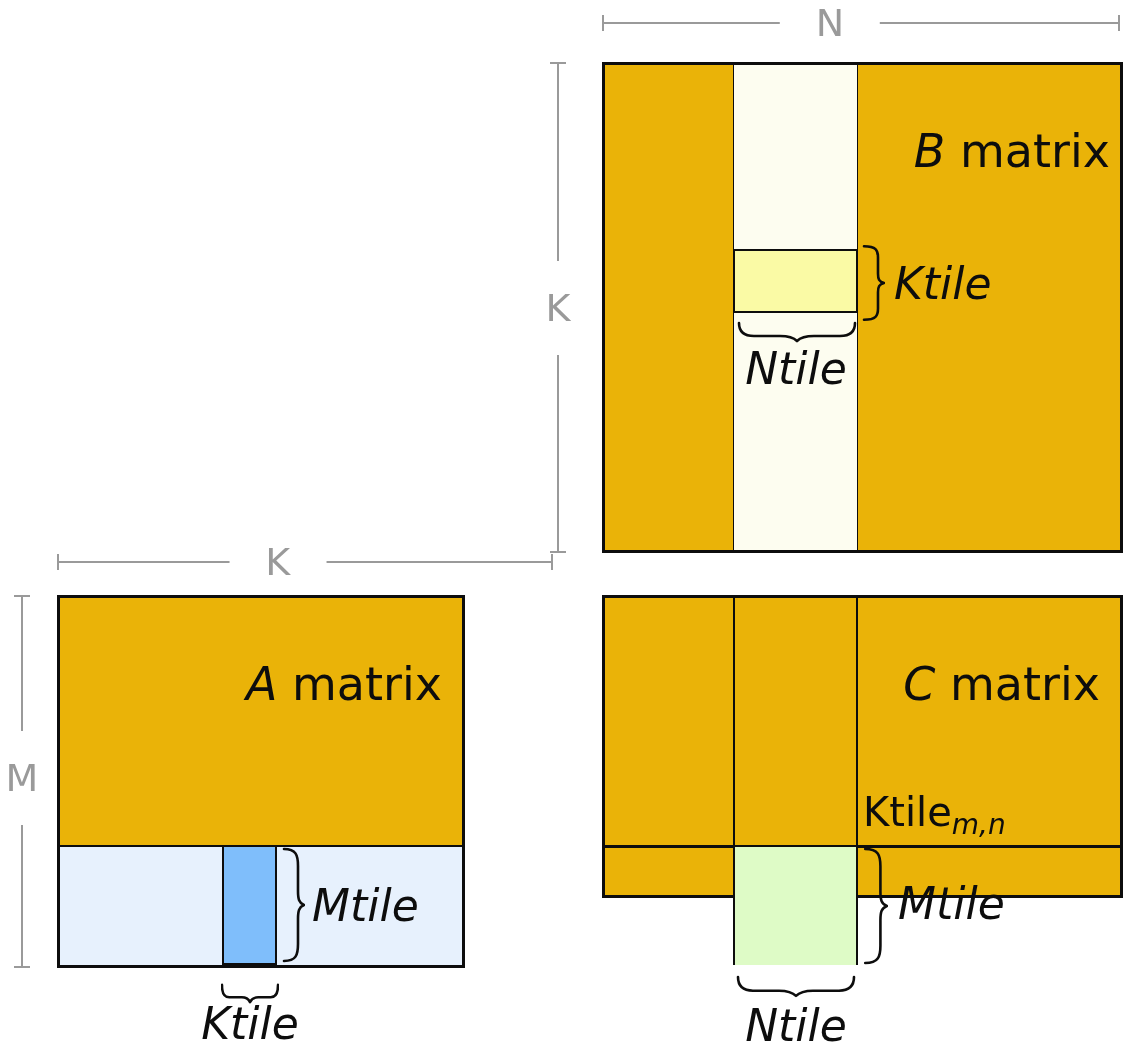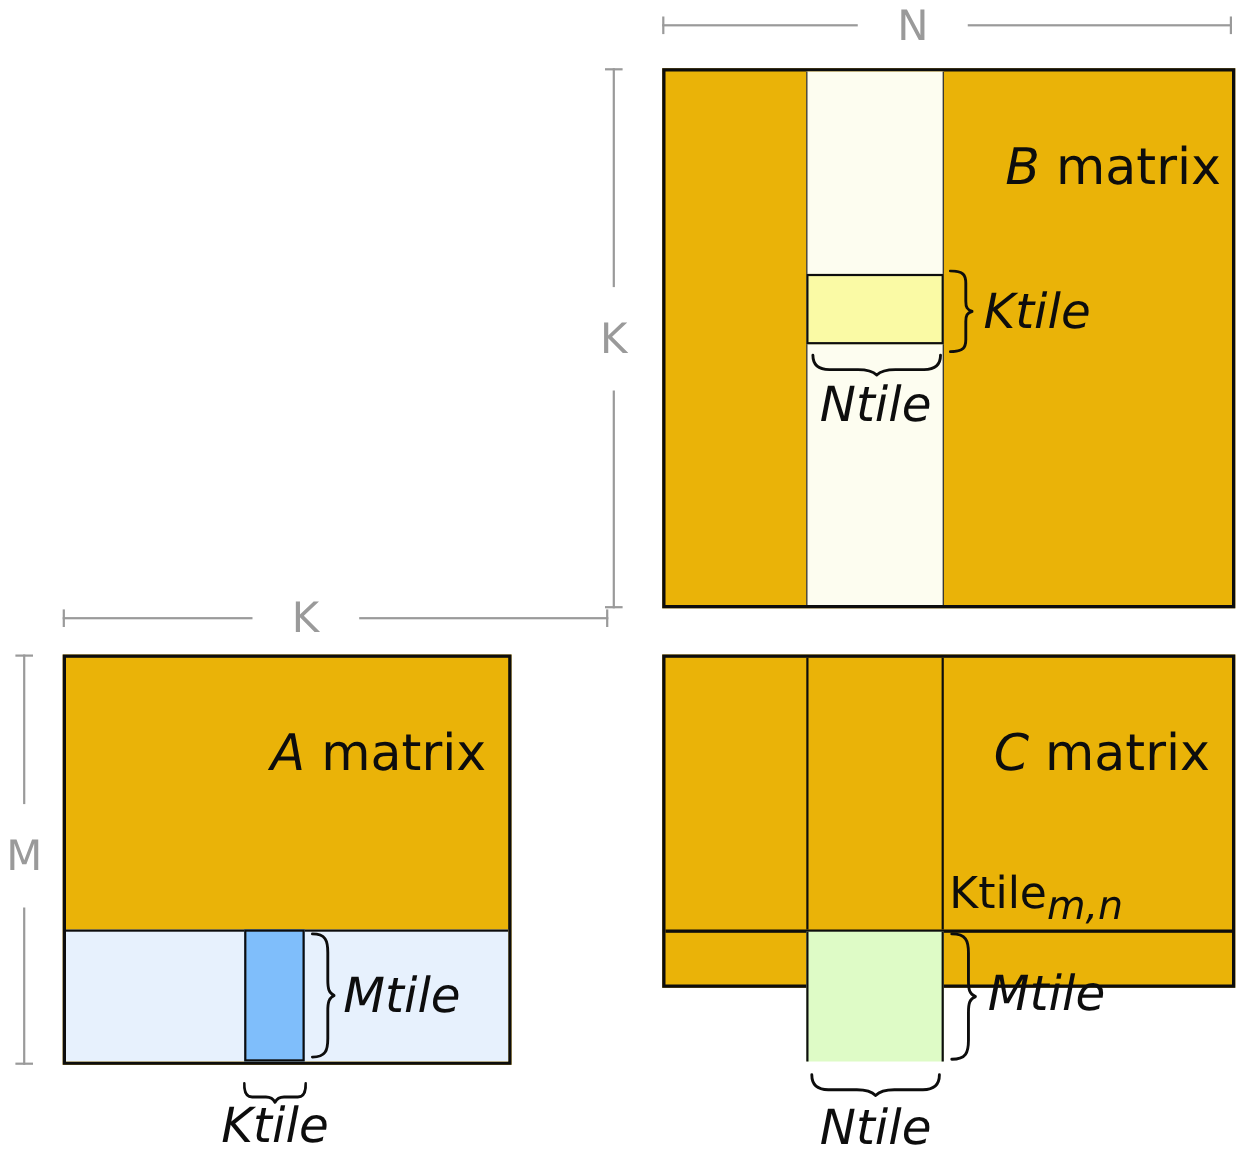--- a/index.html
+++ b/index.html
@@ -37,7 +37,7 @@
   .c-tile{position:absolute;left:128px;top:249px;width:125px;height:118px;box-sizing:border-box;
           background:var(--c-tile-fill,#DEFBC6);border-left:2px solid var(--border,#0d0d0d);border-right:2px solid var(--border,#0d0d0d);}
   .block-label{position:absolute;left:258px;top:192px;font-size:40px;line-height:1.1;white-space:nowrap;}
-  .block-label .sub{font-size:36px;font-style:italic;vertical-align:-0.28em;}
+  .block-label .sub{font-size:28px;font-style:italic;vertical-align:-0.28em;}
   .brace{position:absolute;}
   .brace path{fill:none;stroke:var(--border,#0d0d0d);stroke-width:2.6;stroke-linecap:round;stroke-linejoin:round;vector-effect:non-scaling-stroke;}
 </style>

